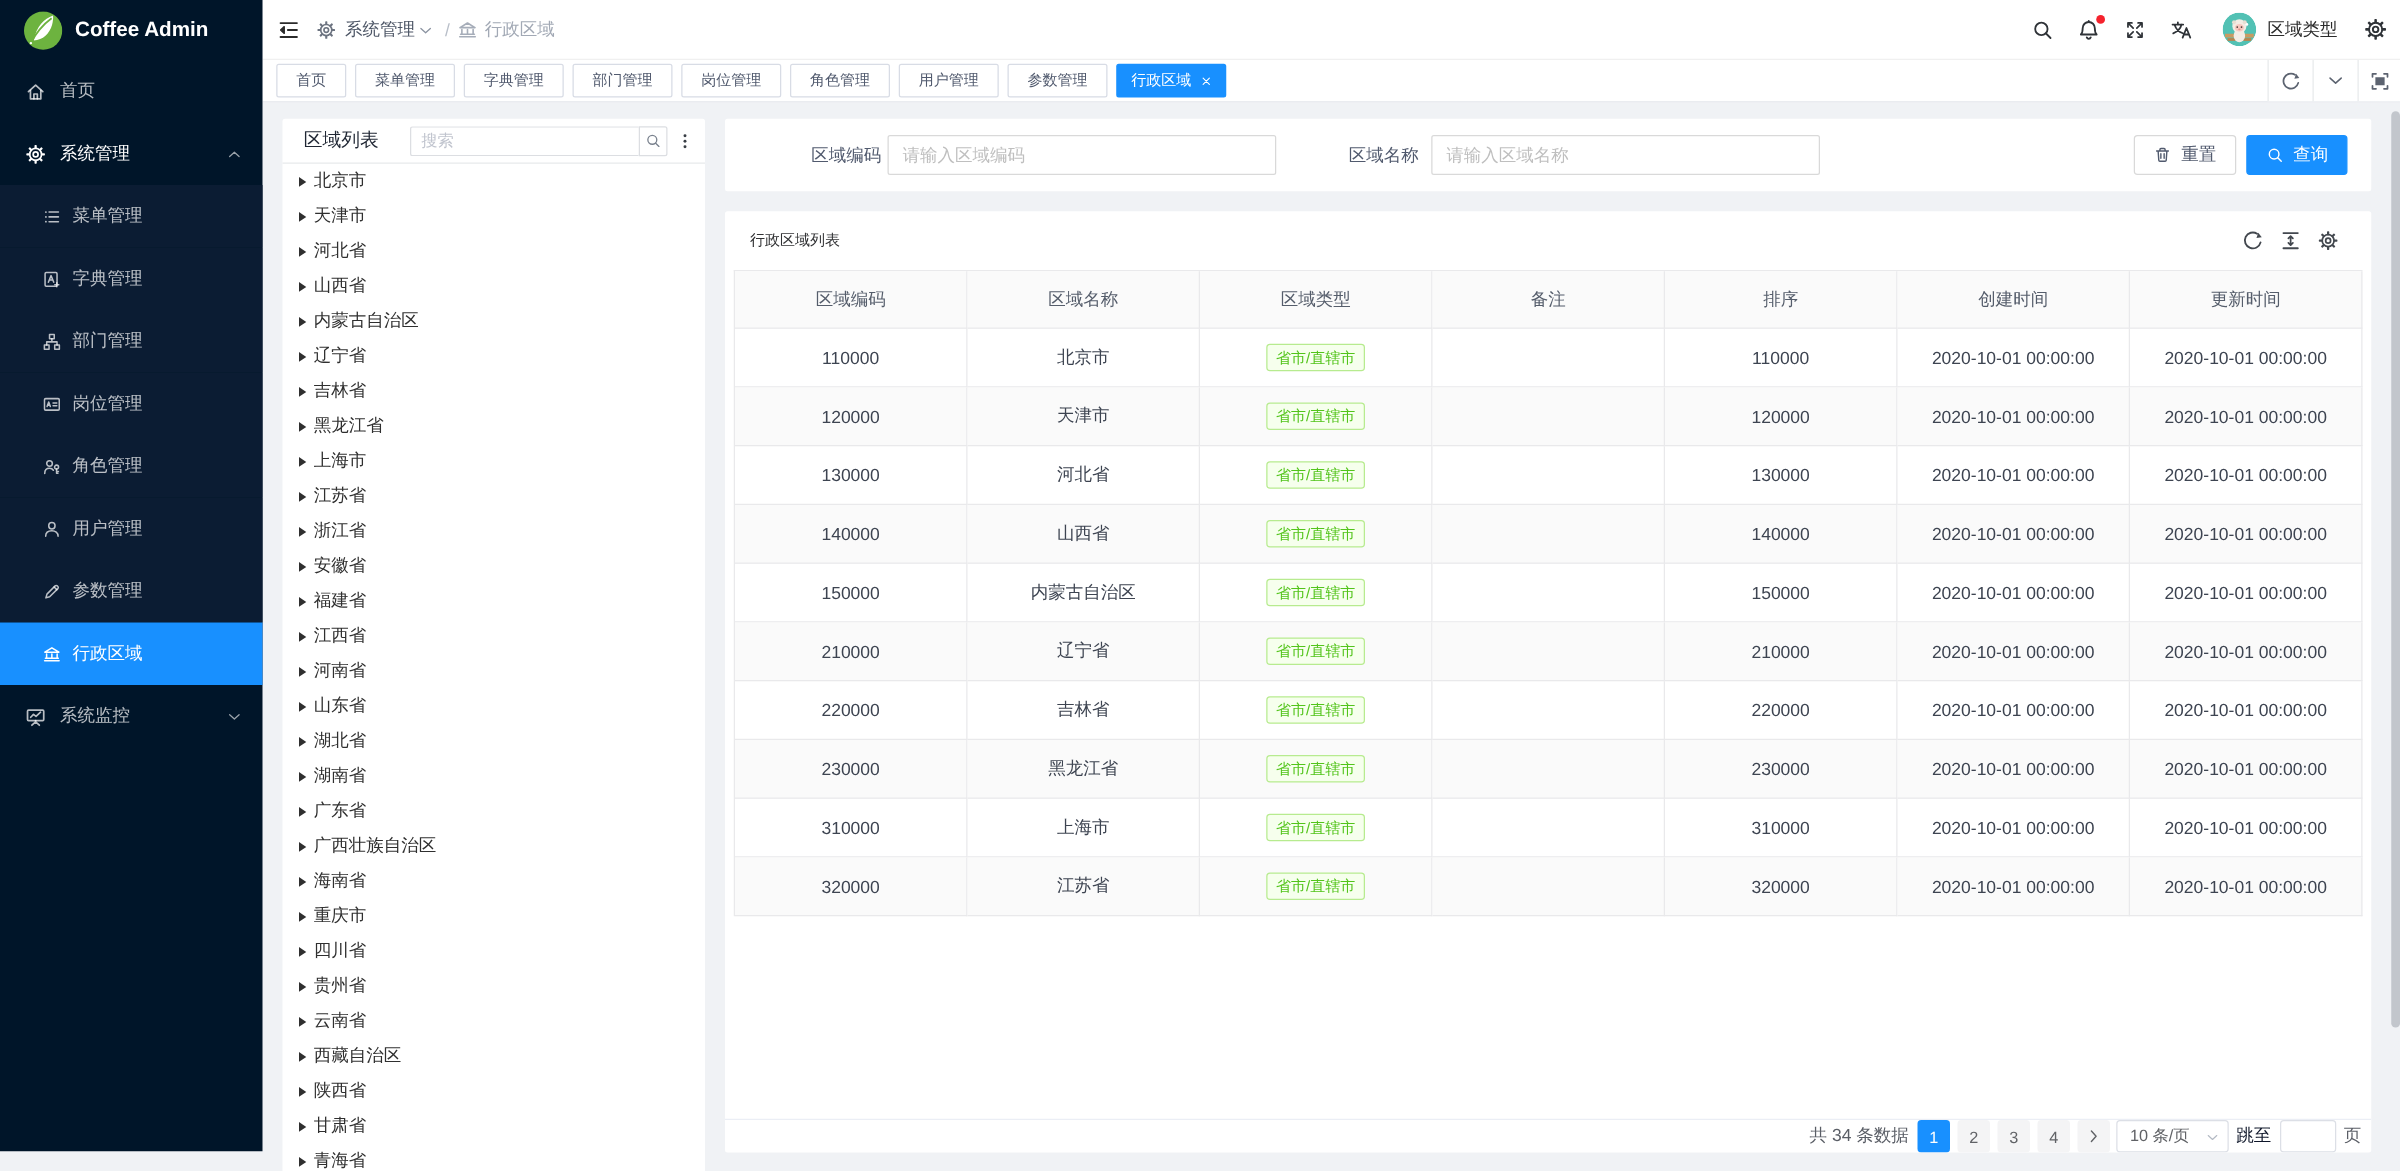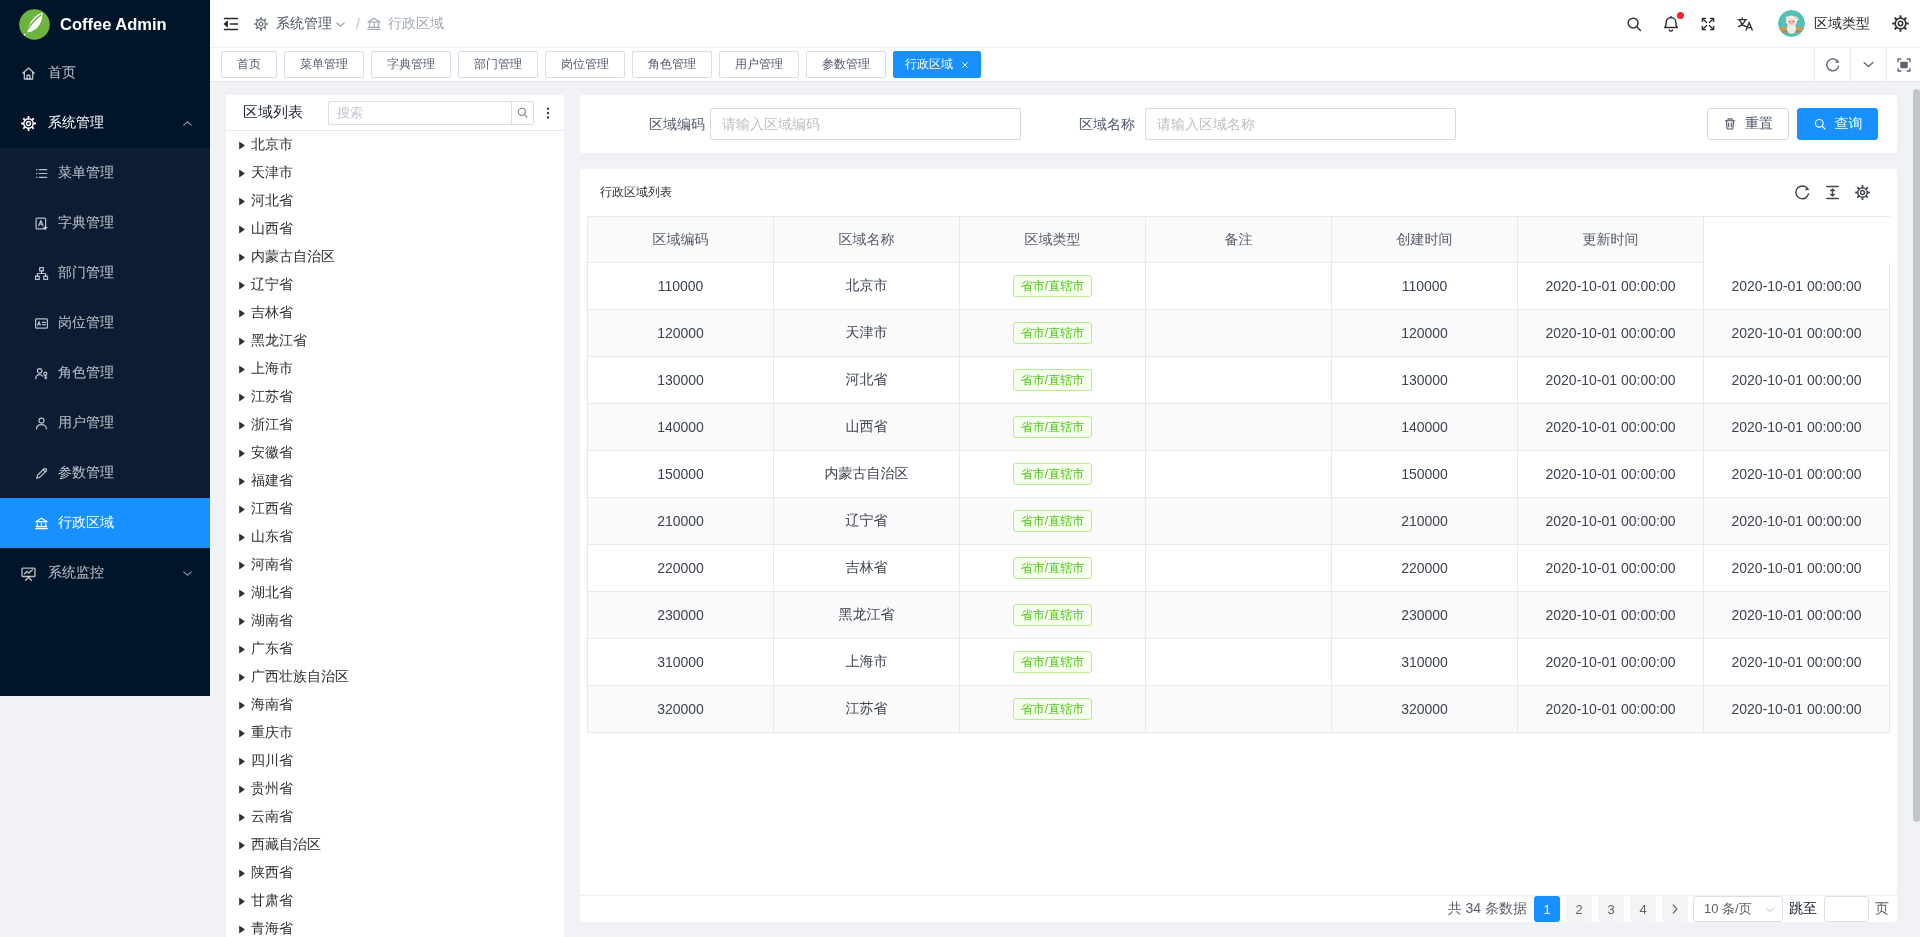--- a/index.html
+++ b/index.html
@@ -14,7 +14,7 @@
   .ico svg{width:100%;height:100%;}
 
   
-  #sidebar{position:absolute;left:0;top:0;width:210px;height:696px;background:var(--sidebar-bg);z-index:10;}
+  #sidebar{position:absolute;left:0;top:0;width:210px;height:921px;background:var(--sidebar-bg);z-index:10;}
   #logo-row{height:48px;display:flex;align-items:center;padding-left:19px;}
   #logo-row .logo-ico{width:31px;height:31px;}
   #logo-row .logo-title{color:#fff;font-size:16.5px;font-weight:700;margin-left:10px;white-space:nowrap;}

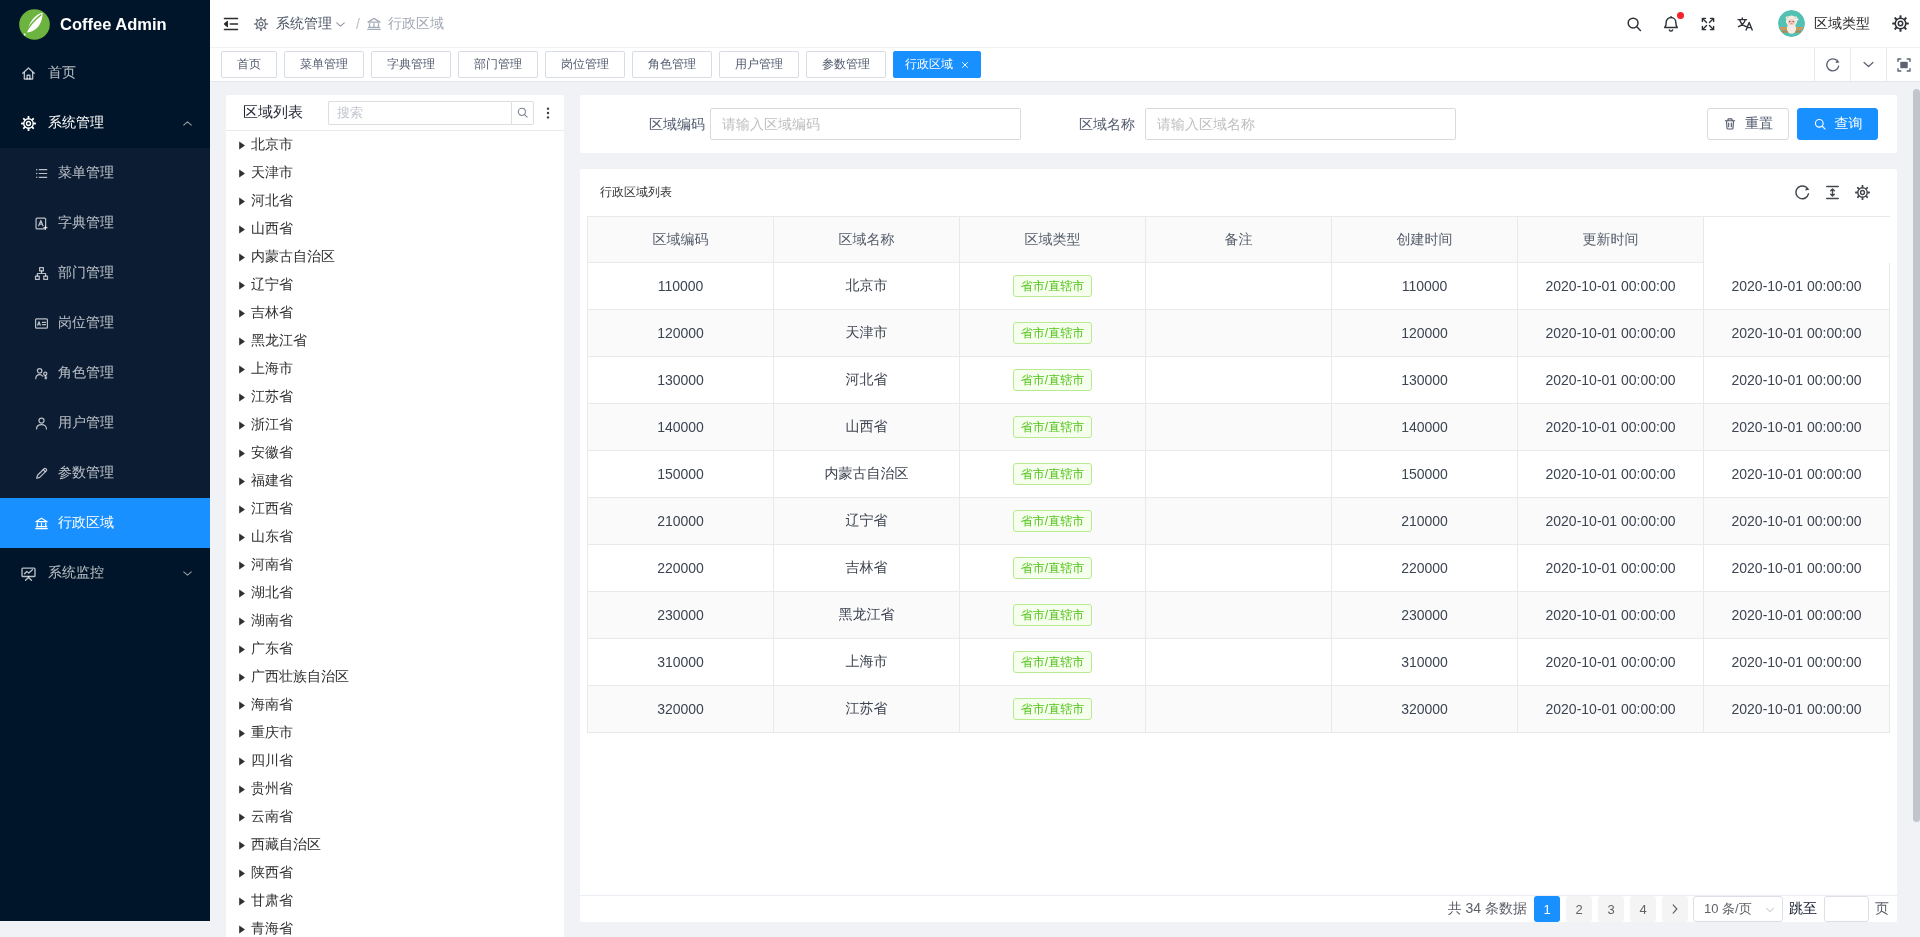--- a/index.html
+++ b/index.html
@@ -820,6 +820,7 @@
 
             <div class="cell th">备注</div>
 
+            <div class="cell th">排序</div>
 
             <div class="cell th">创建时间</div>
 

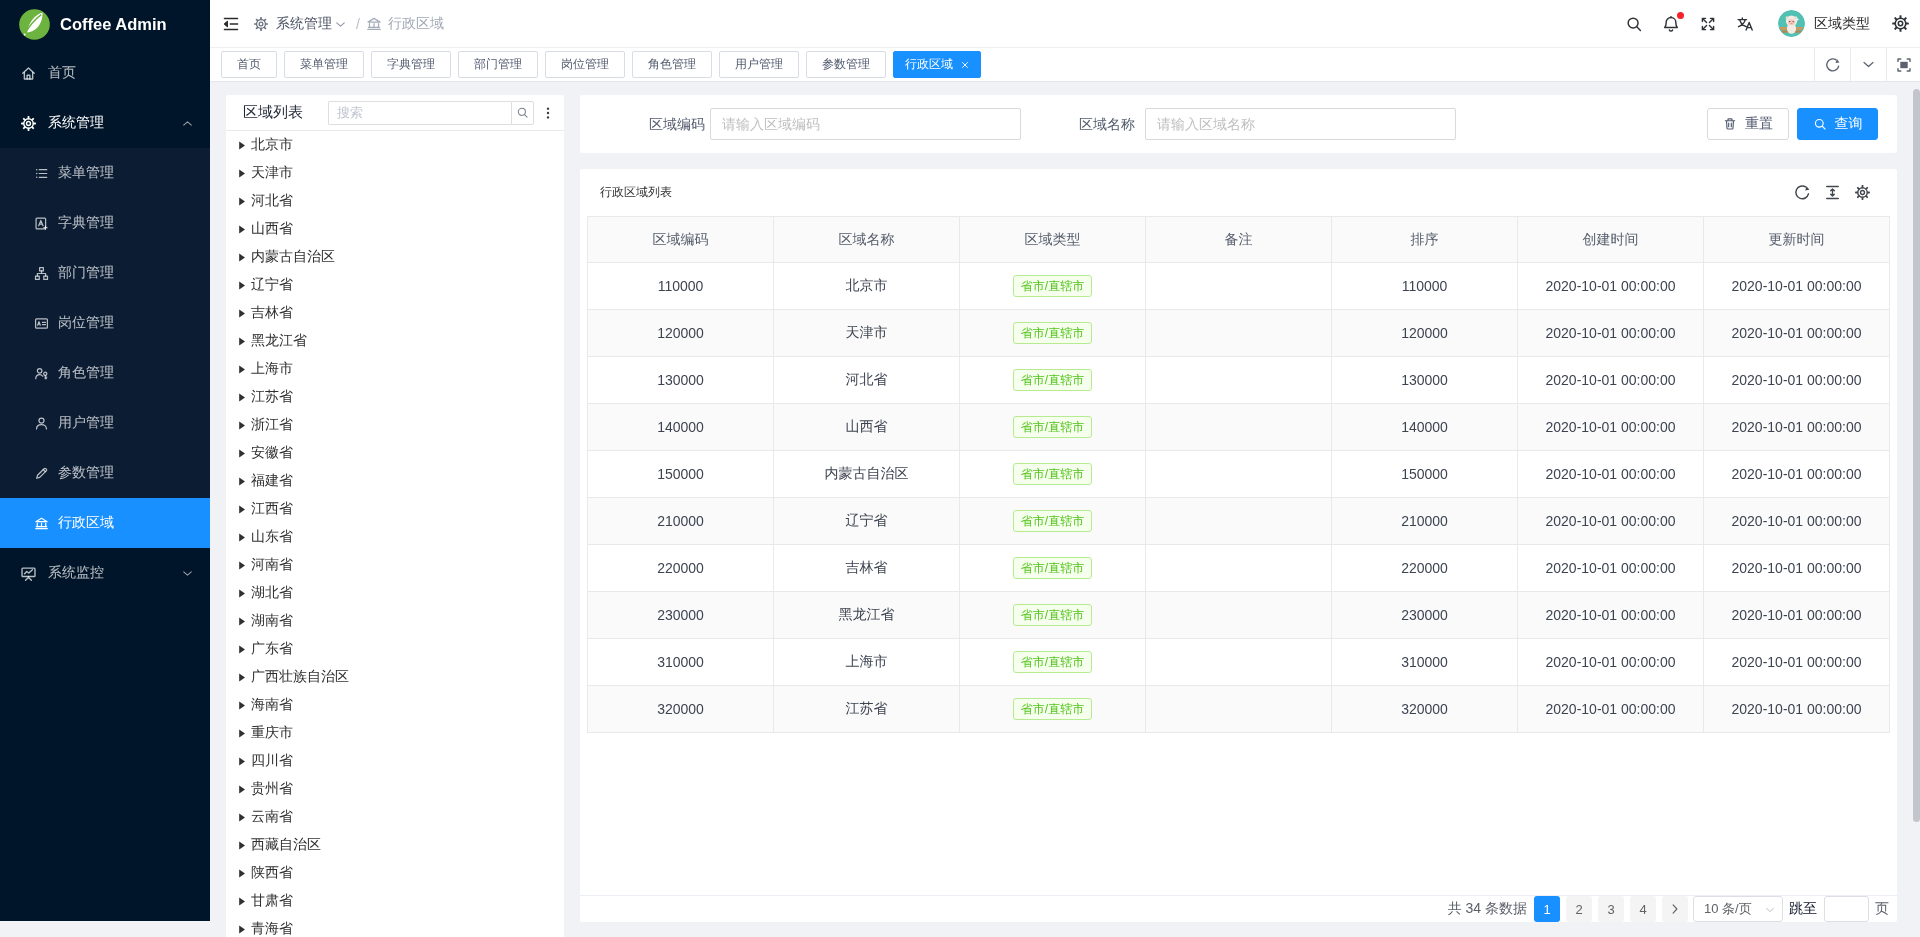--- a/index.html
+++ b/index.html
@@ -617,16 +617,16 @@
               <path d="M1.2 0.6 L7 4.5 L1.2 8.4 Z"></path>
             </svg>
           </span>
+          <span class="tree-label">河南省</span>
+        </div>
+
+        <div class="tree-item">
+          <span class="ico caret">
+            <svg viewBox="0 0 8 9" fill="currentColor">
+              <path d="M1.2 0.6 L7 4.5 L1.2 8.4 Z"></path>
+            </svg>
+          </span>
           <span class="tree-label">山东省</span>
-        </div>
-
-        <div class="tree-item">
-          <span class="ico caret">
-            <svg viewBox="0 0 8 9" fill="currentColor">
-              <path d="M1.2 0.6 L7 4.5 L1.2 8.4 Z"></path>
-            </svg>
-          </span>
-          <span class="tree-label">河南省</span>
         </div>
 
         <div class="tree-item">

